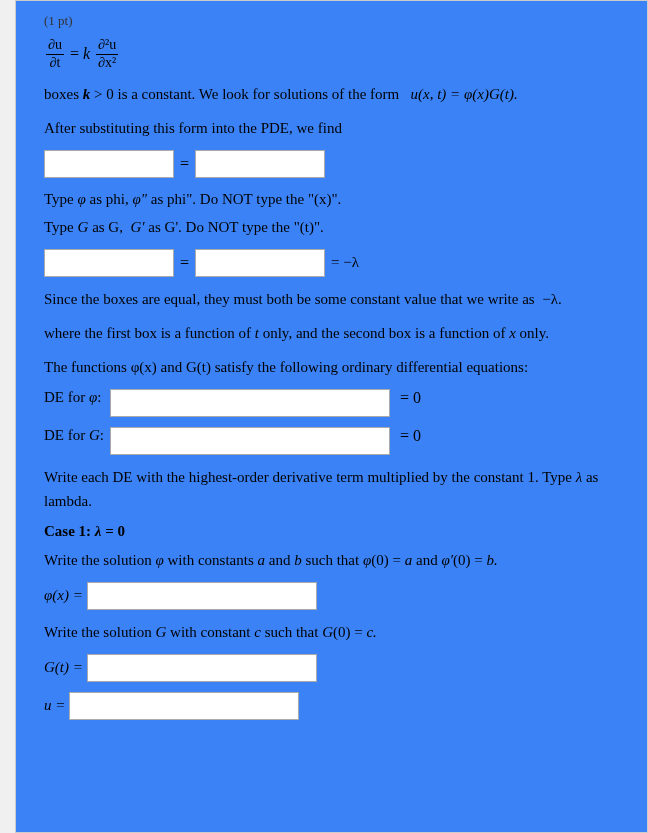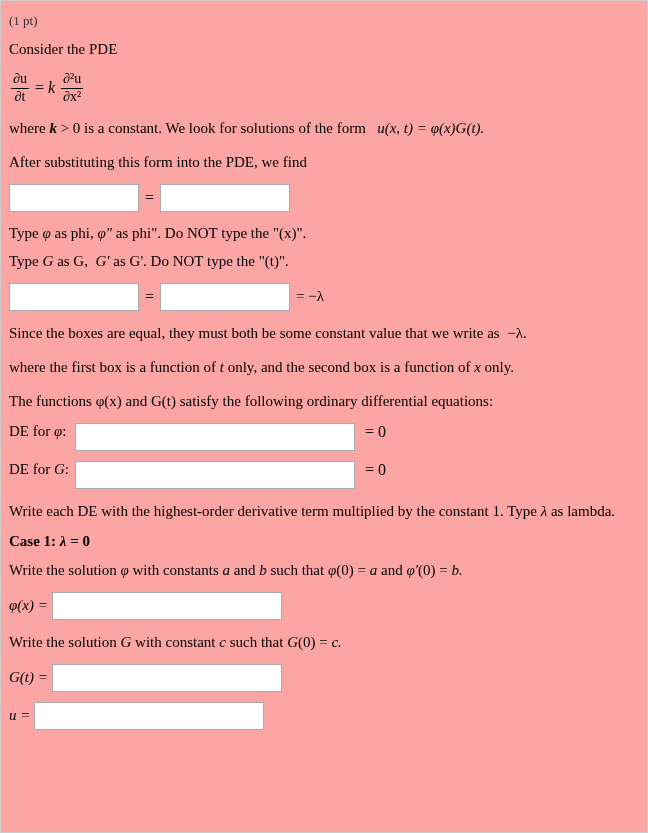--- a/index.html
+++ b/index.html
@@ -13,11 +13,12 @@
       min-height: 833px;
     }
     .page {
-      background: #fca5a5;
+      background: #3b82f6;
       width: 648px;
       min-height: 833px;
-      padding: 12px 18px 24px 8px;
+      padding: 12px 18px 24px 28px;
       border: 1px solid #ccc;
+      margin-left: 15px;
     }
     .line {
       margin-bottom: 10px;

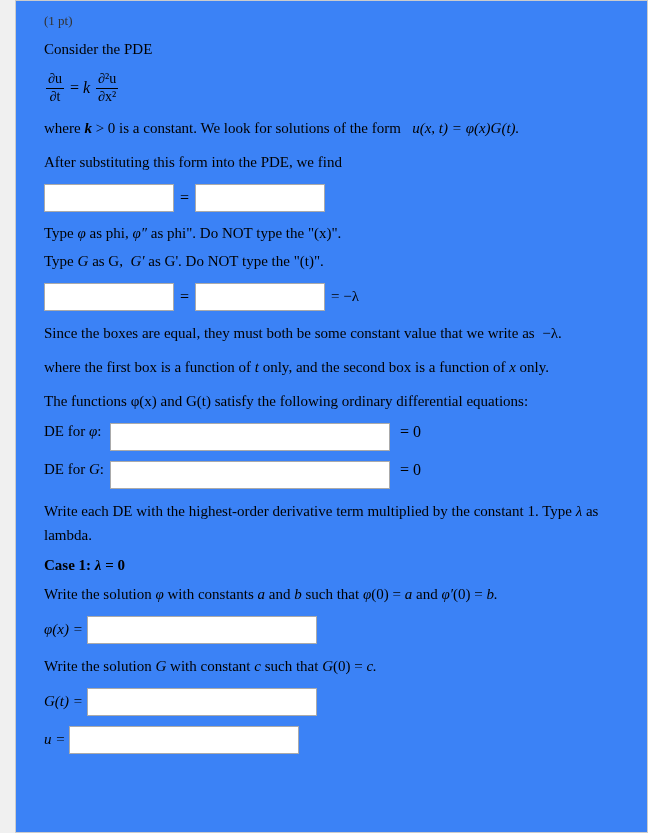--- a/index.html
+++ b/index.html
@@ -113,7 +113,6 @@
 
   <div class="pts">(1 pt)</div>
 
-  <div class="line">Consider the PDE</div>
 
   <div class="pde-line">
 

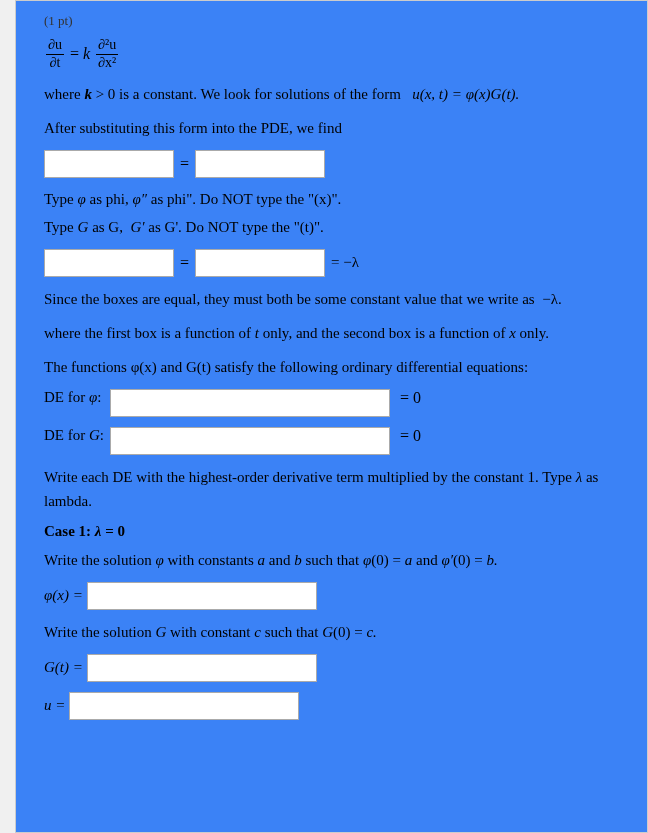--- a/index.html
+++ b/index.html
@@ -130,7 +130,7 @@
   </div>
 
   <div class="line">
-    <span>where </span>
+    <span>boxes </span>
     <span style="font-style:italic; font-weight:bold;">k</span>
     <span> &gt; 0 is a constant. We look for solutions of the form&nbsp;&nbsp;</span>
     <span style="font-style:italic;">u(x, t) = φ(x)G(t).</span>

